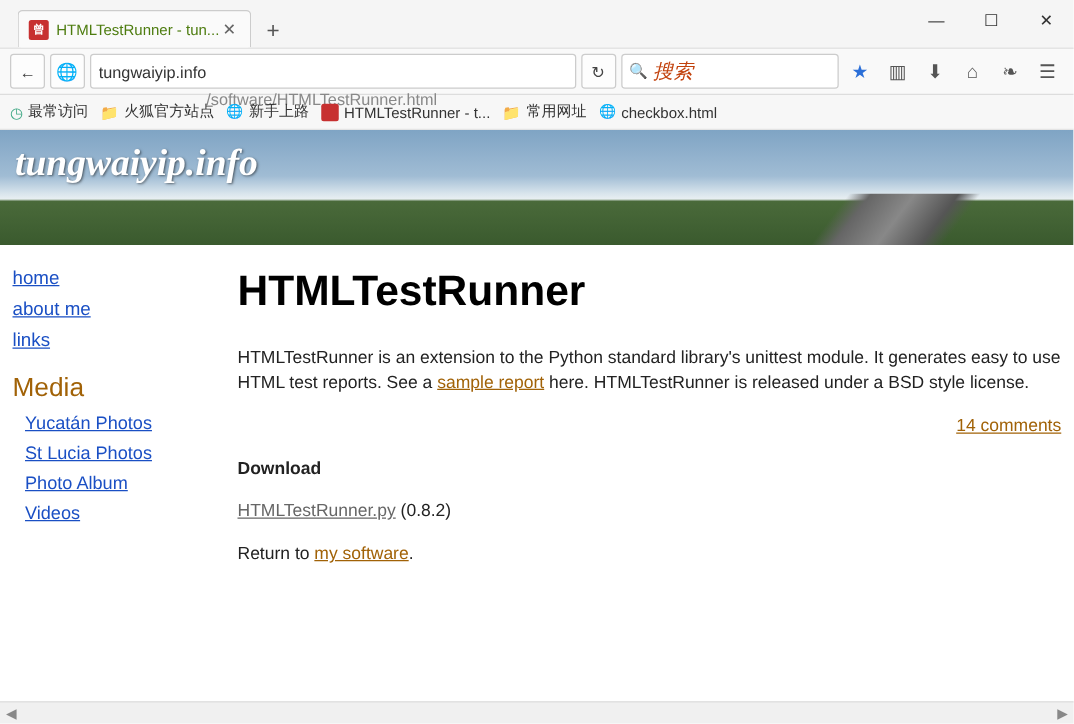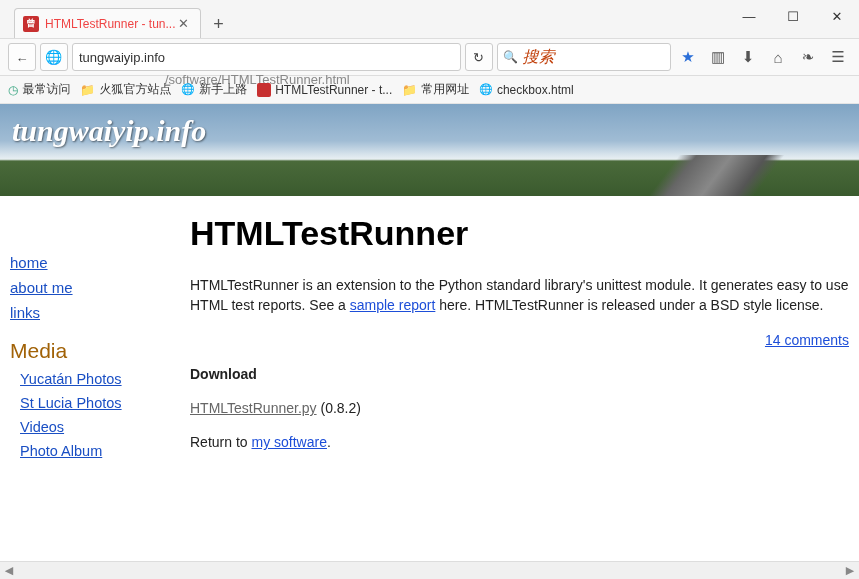--- a/index.html
+++ b/index.html
@@ -9,7 +9,7 @@
 .titlebar { height: 38px; background: #f5f5f5; display: flex; align-items: flex-end; }
 .tab { display: flex; align-items: center; height: 30px; background: #fafafa; border: 1px solid #ccc; border-bottom: none; border-radius: 4px 4px 0 0; margin-left: 14px; padding: 0 8px; min-width: 180px; }
 .tab-favicon { width: 16px; height: 16px; background: #c73030; border-radius: 2px; margin-right: 6px; display: flex; align-items: center; justify-content: center; color: #fff; font-size: 9px; font-weight: bold; }
-.tab-title { flex: 1; font-size: 12px; color: #ef4444; white-space: nowrap; overflow: hidden; text-overflow: ellipsis; }
+.tab-title { flex: 1; font-size: 12px; color: #4d7c0f; white-space: nowrap; overflow: hidden; text-overflow: ellipsis; }
 .tab-close { width: 16px; height: 16px; display: flex; align-items: center; justify-content: center; color: #666; cursor: pointer; }
 .newtab { width: 28px; height: 28px; display: flex; align-items: center; justify-content: center; color: #555; font-size: 18px; cursor: pointer; margin-left: 4px; }
 .win-controls { margin-left: auto; display: flex; align-self: flex-start; margin-top: 2px; }

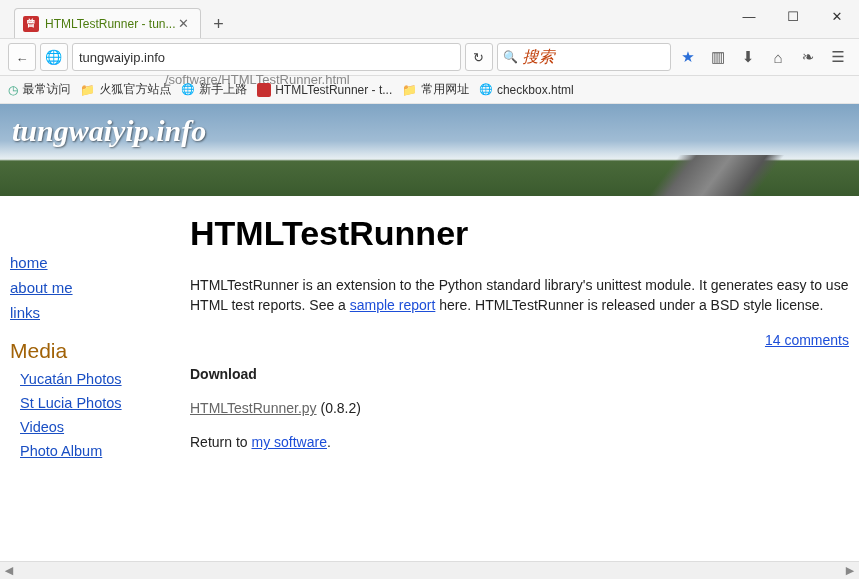--- a/index.html
+++ b/index.html
@@ -43,7 +43,7 @@
 .banner-title { position: absolute; top: 10px; left: 12px; font-size: 30px; font-weight: bold; font-style: italic; color: #fff; text-shadow: 1px 1px 2px rgba(0,0,0,0.5); font-family: Georgia, serif; }
 
 .page { display: flex; padding: 18px 10px 0 10px; font-family: Verdana, Geneva, sans-serif; }
-.side { width: 160px; flex-shrink: 0; margin-top: 40px; }
+.side { width: 160px; flex-shrink: 0; }
 .side a { display: block; color: #1a4fc4; text-decoration: underline; margin-bottom: 8px; font-size: 15px; }
 .side .media-h { font-size: 21px; color: #a16207; margin: 18px 0 8px 0; }
 .side .sub a { margin-left: 10px; font-size: 14.5px; }

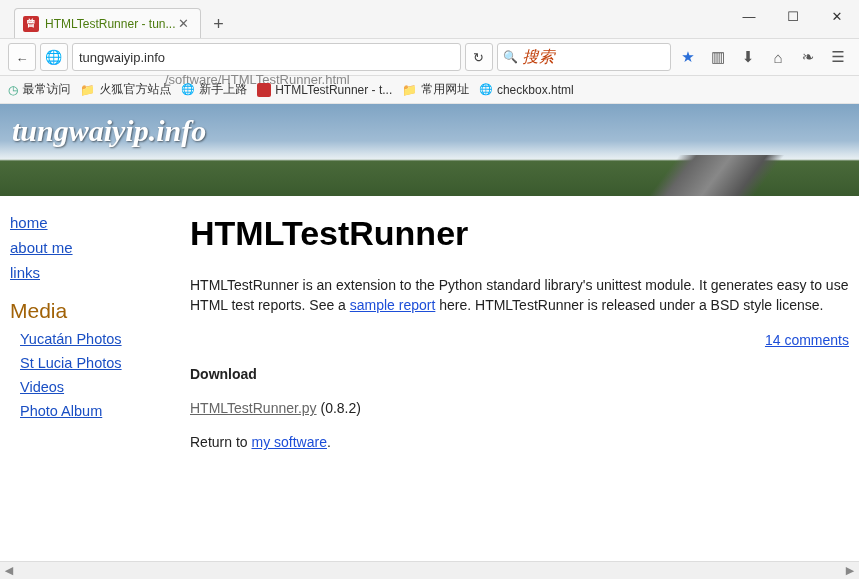--- a/index.html
+++ b/index.html
@@ -50,7 +50,7 @@
 .main { flex: 1; padding-left: 20px; }
 .main h1 { font-size: 34px; font-weight: bold; font-family: Verdana, sans-serif; margin-bottom: 22px; color: #000; }
 .main p { font-size: 14px; line-height: 1.45; margin-bottom: 14px; color: #222; font-family: Verdana, sans-serif; }
-.main a { color: #1d4ed8; text-decoration: underline; }
+.main a { color: #a16207; text-decoration: underline; }
 .comments { text-align: right; margin-bottom: 20px; }
 .dl-h { font-weight: bold; font-size: 14px; margin-bottom: 16px; }
 .dl-link { color: #666 !important; }

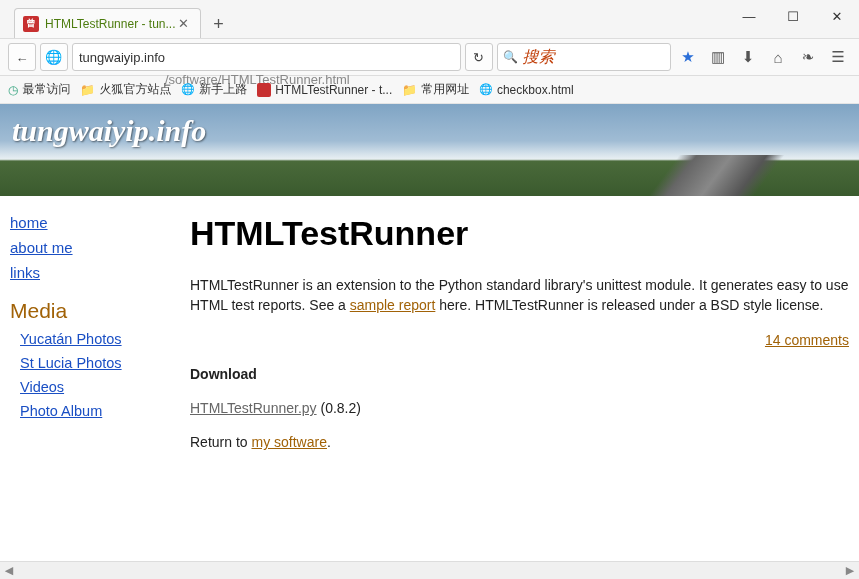--- a/index.html
+++ b/index.html
@@ -139,8 +139,8 @@
       <div class="sub">
         <a>Yucatán Photos</a>
         <a>St Lucia Photos</a>
+        <a>Photo Album</a>
         <a>Videos</a>
-        <a>Photo Album</a>
       </div>
     </div>
     <div class="main">

